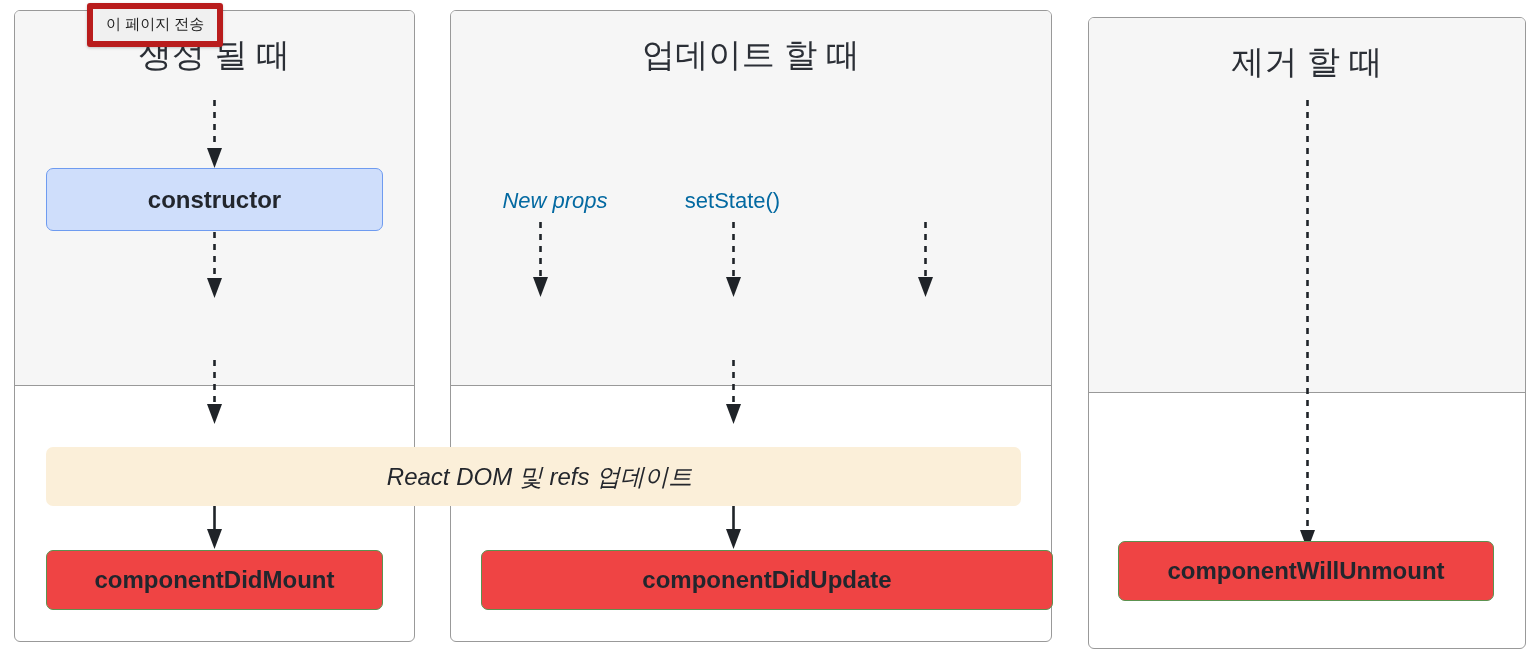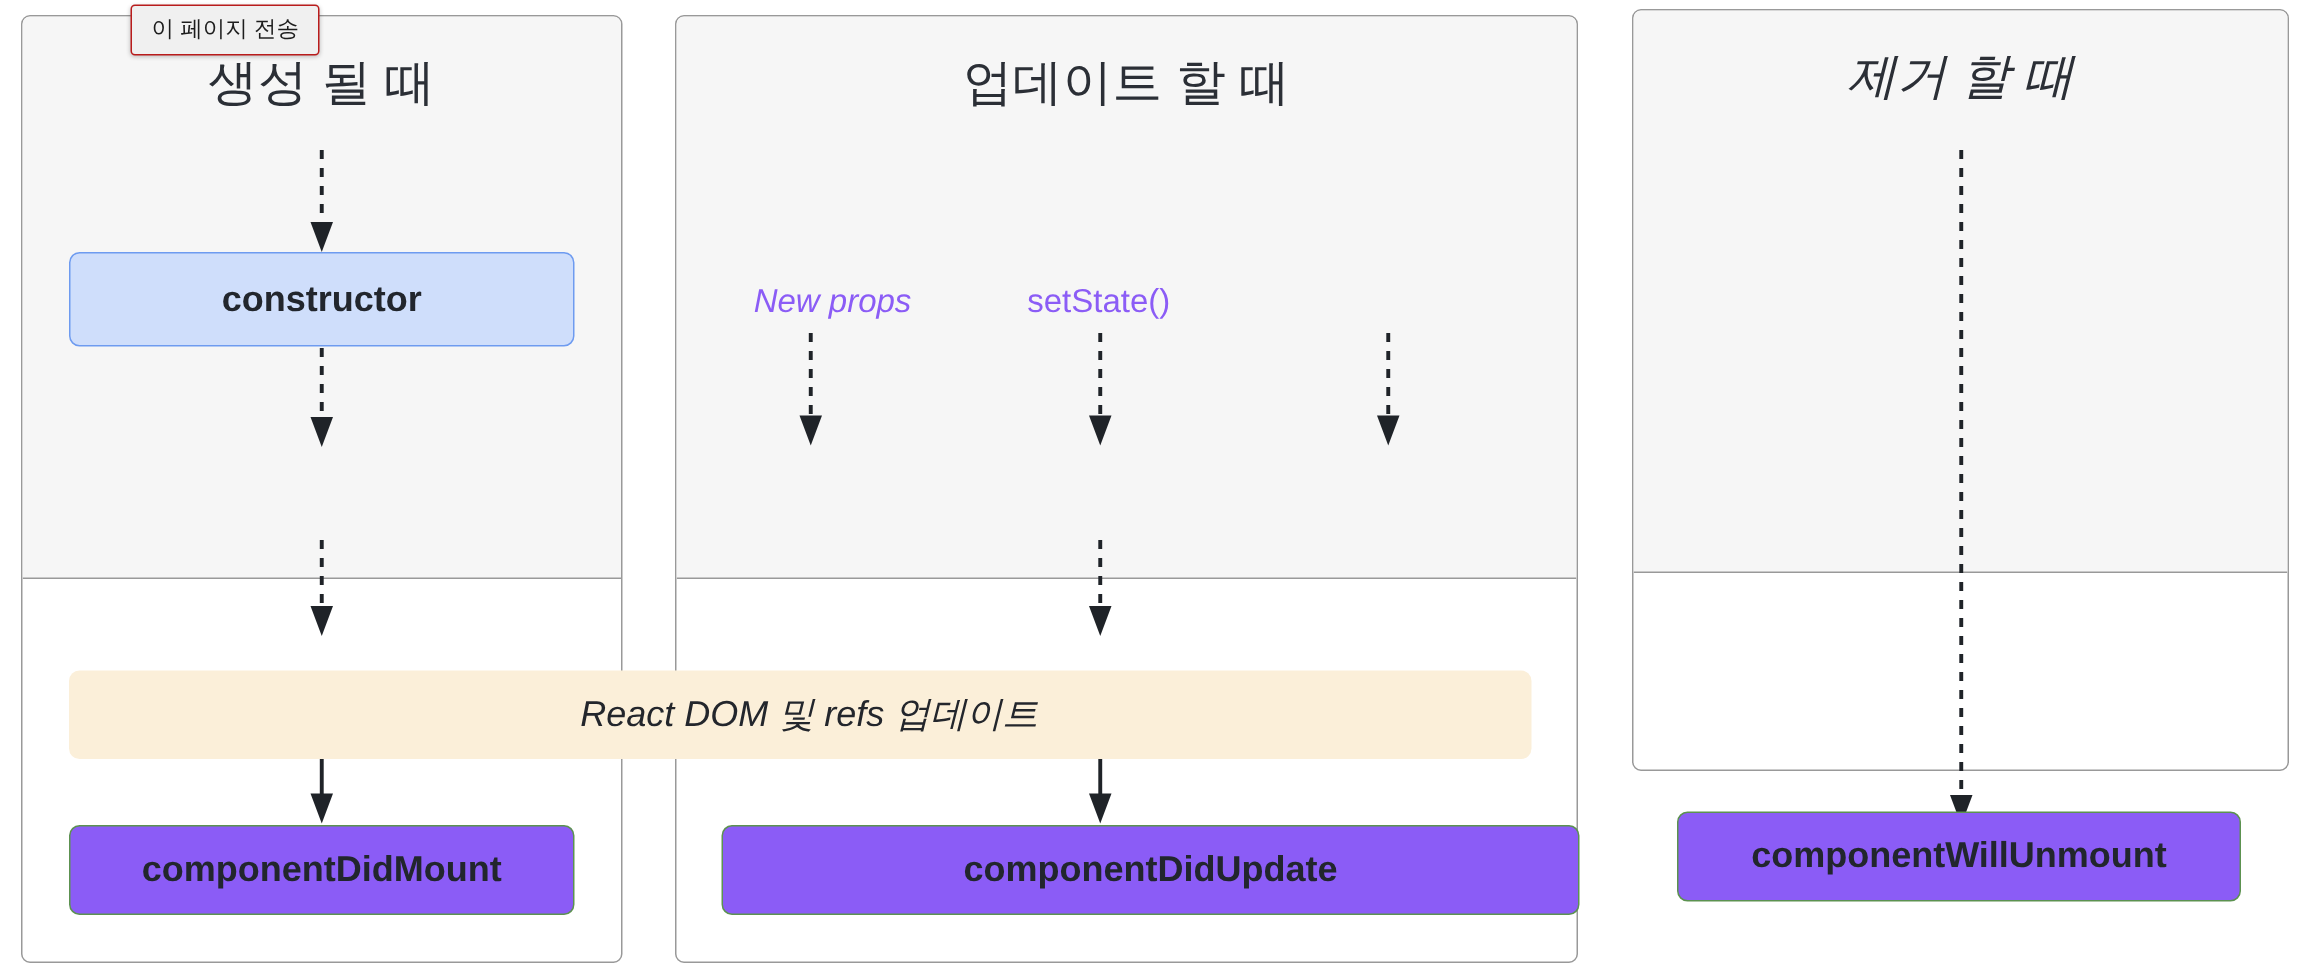--- a/index.html
+++ b/index.html
@@ -139,7 +139,7 @@
     top: 3px;
     padding: 6px 13px 7px 13px;
     background: #f0f0f0;
-    border: 1px solid #b91c1c;
+    border: 6px solid #b91c1c;
     border-radius: 3px;
     font-size: 15px;
     color: #1d1d1d;

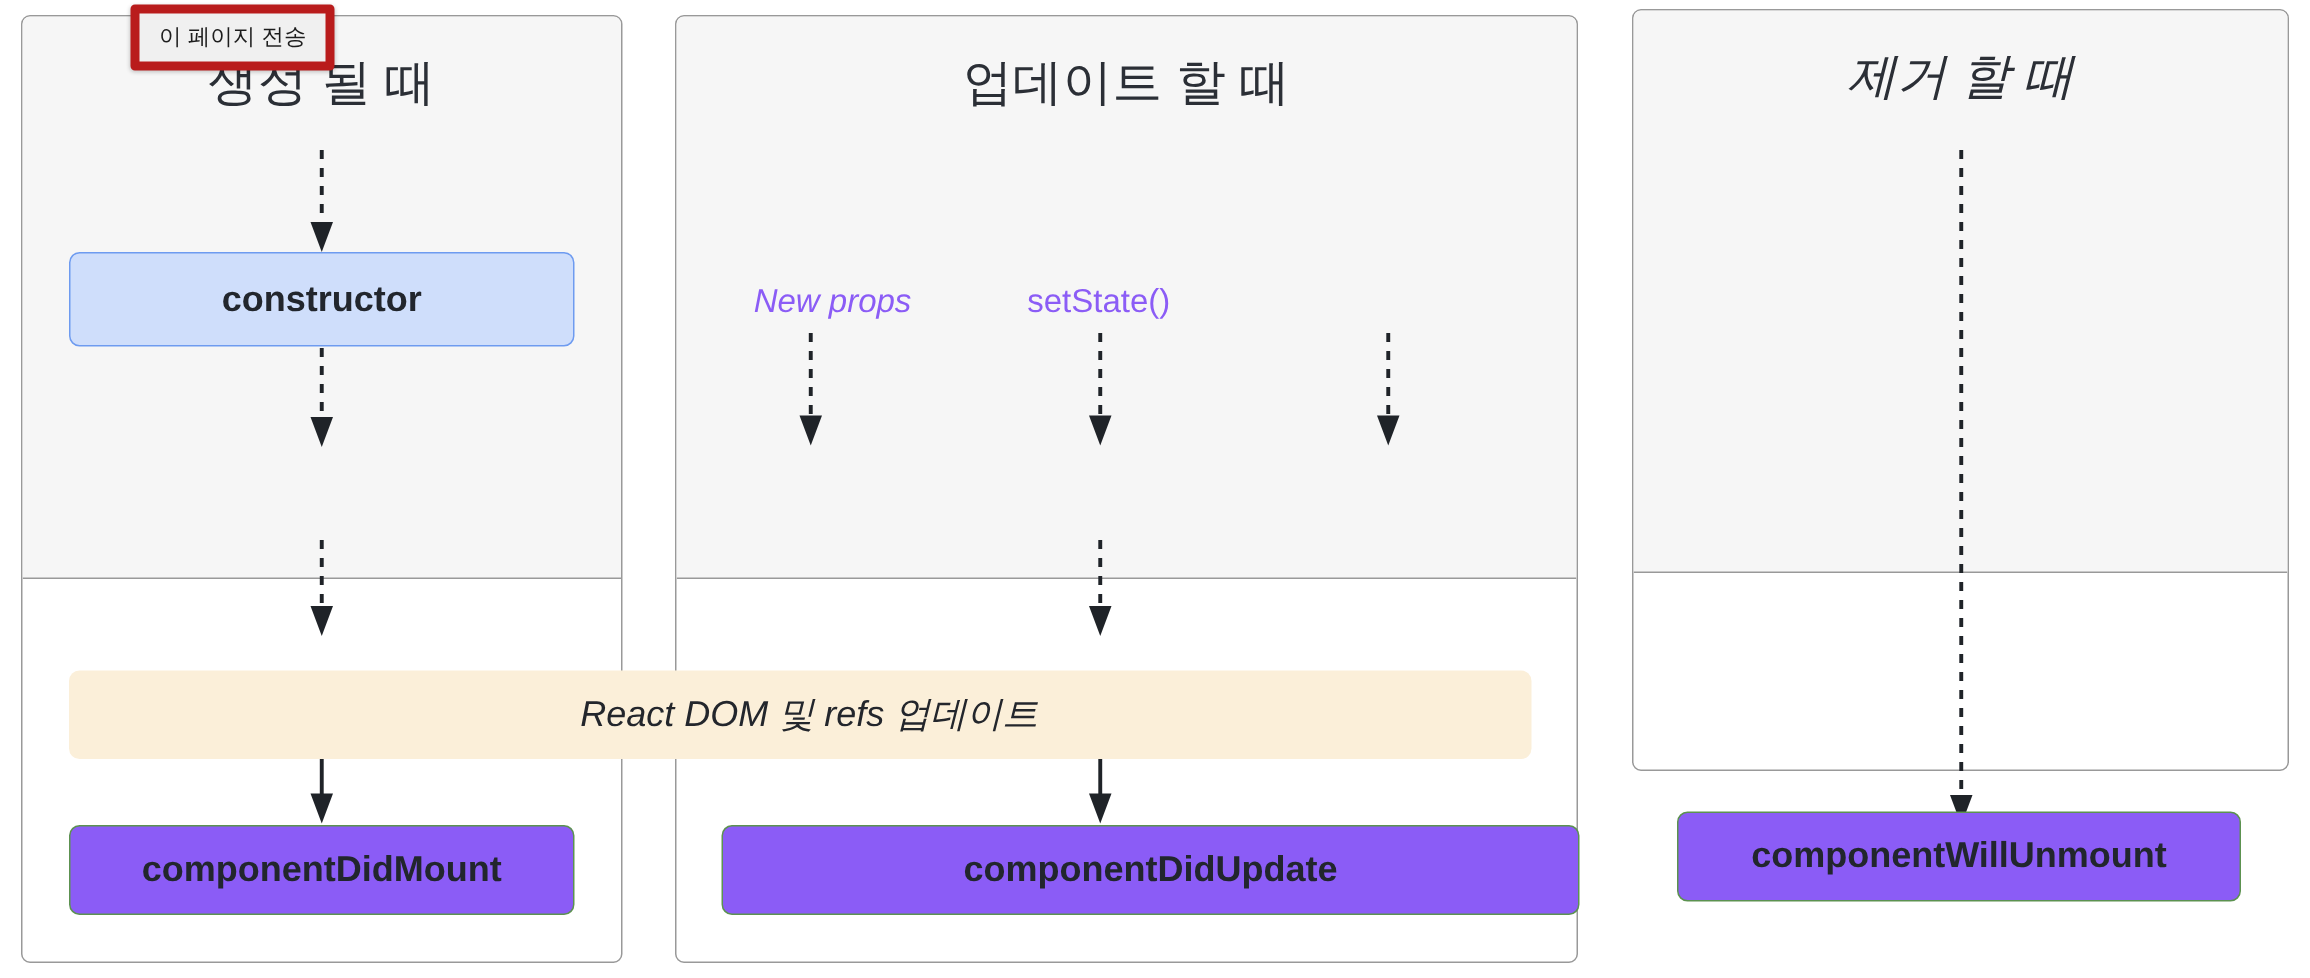--- a/index.html
+++ b/index.html
@@ -52,7 +52,7 @@
 
   #panel-mounting      { left: 14px;   top: 10px;  width: 401px; height: 632px; }
   #panel-updating      { left: 450px;  top: 10px;  width: 602px; height: 632px; }
-  #panel-unmounting    { left: 1088px; top: 6px;  width: 438px; height: 508px; font-style: italic; }
+  #panel-unmounting    { left: 1088px; top: 17px;  width: 438px; height: 632px; }
 
   #panel-mounting   .panel-top { height: 375px; }
   #panel-updating   .panel-top { height: 375px; }

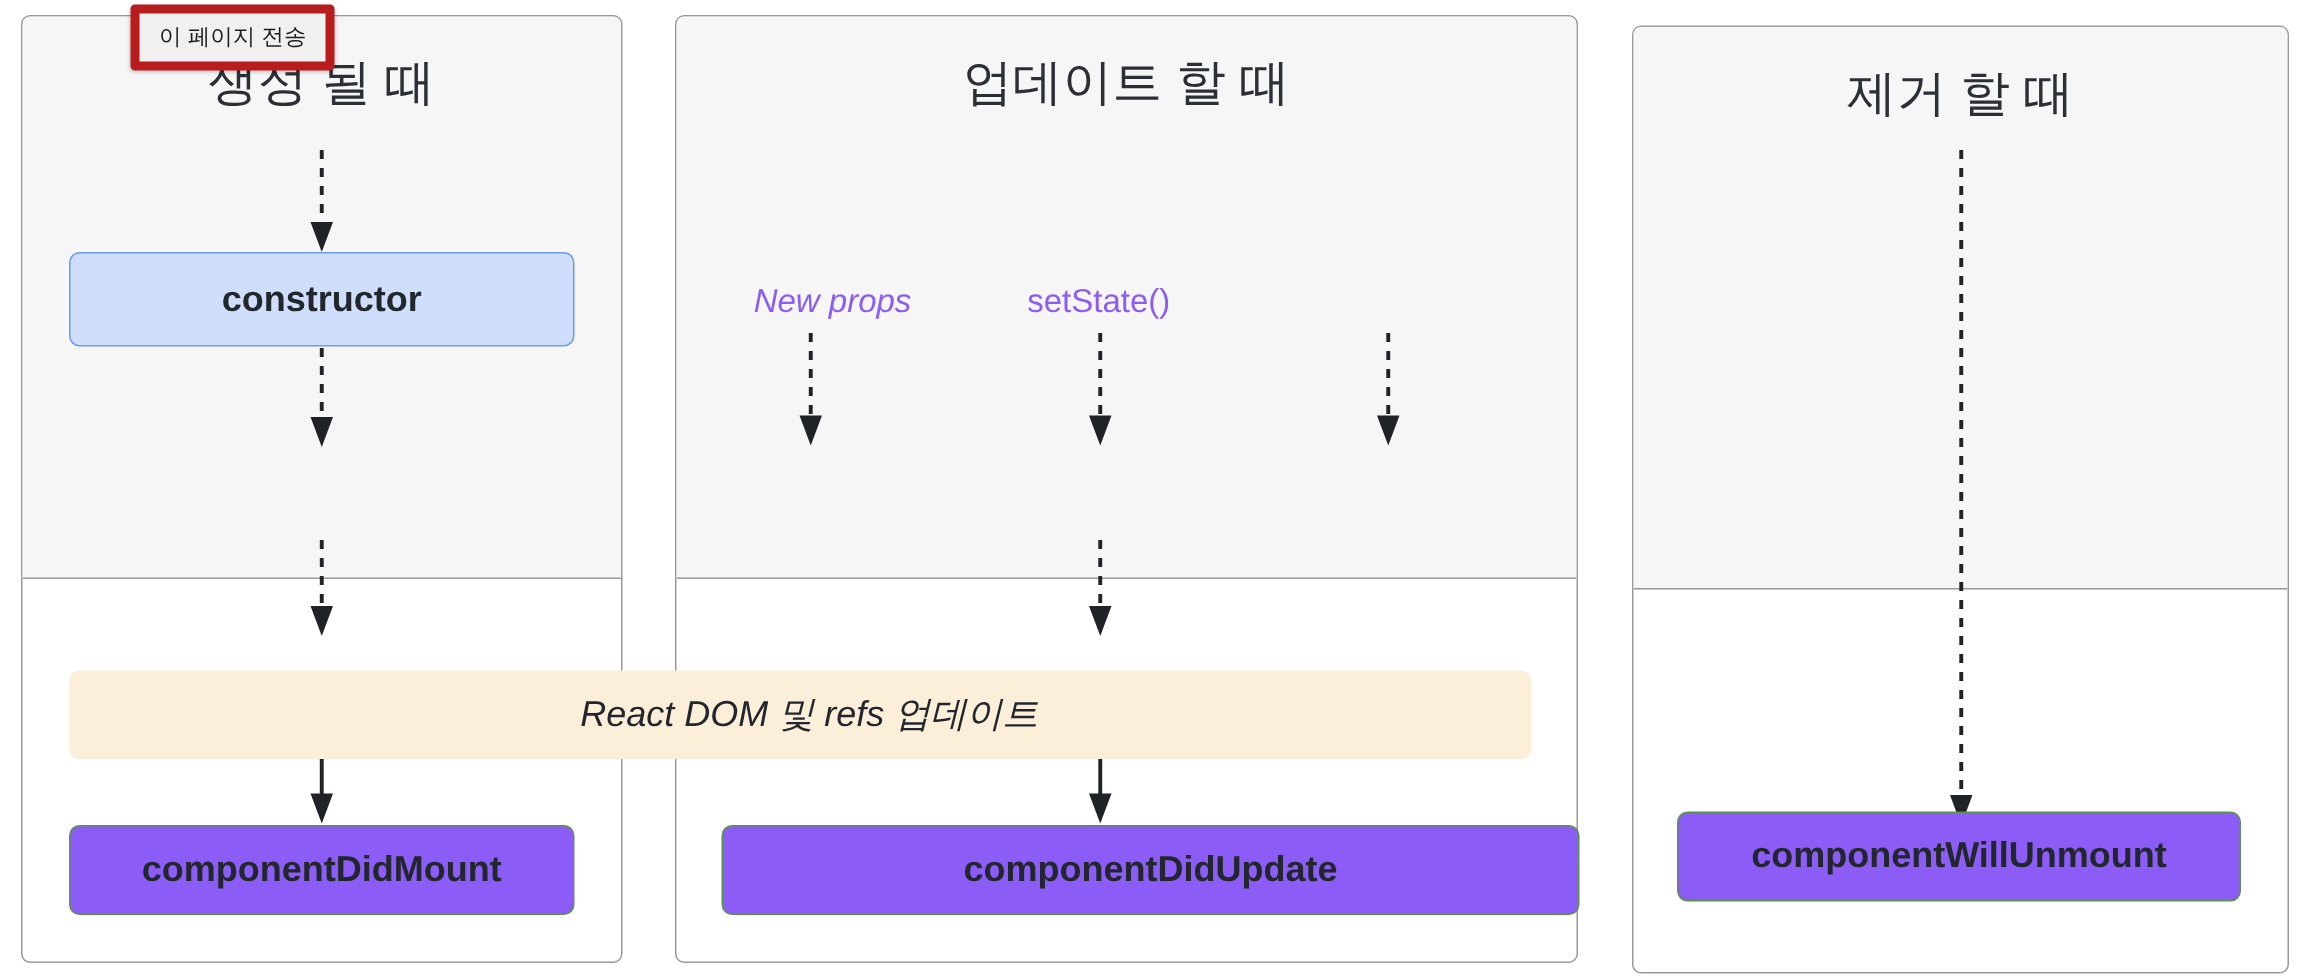--- a/index.html
+++ b/index.html
@@ -114,7 +114,7 @@
   .trigger {
     position: absolute;
     font-size: 22px;
-    color: #8b5cf6;
+    color: #0369a1;
     white-space: nowrap;
     text-align: center;
     z-index: 6;

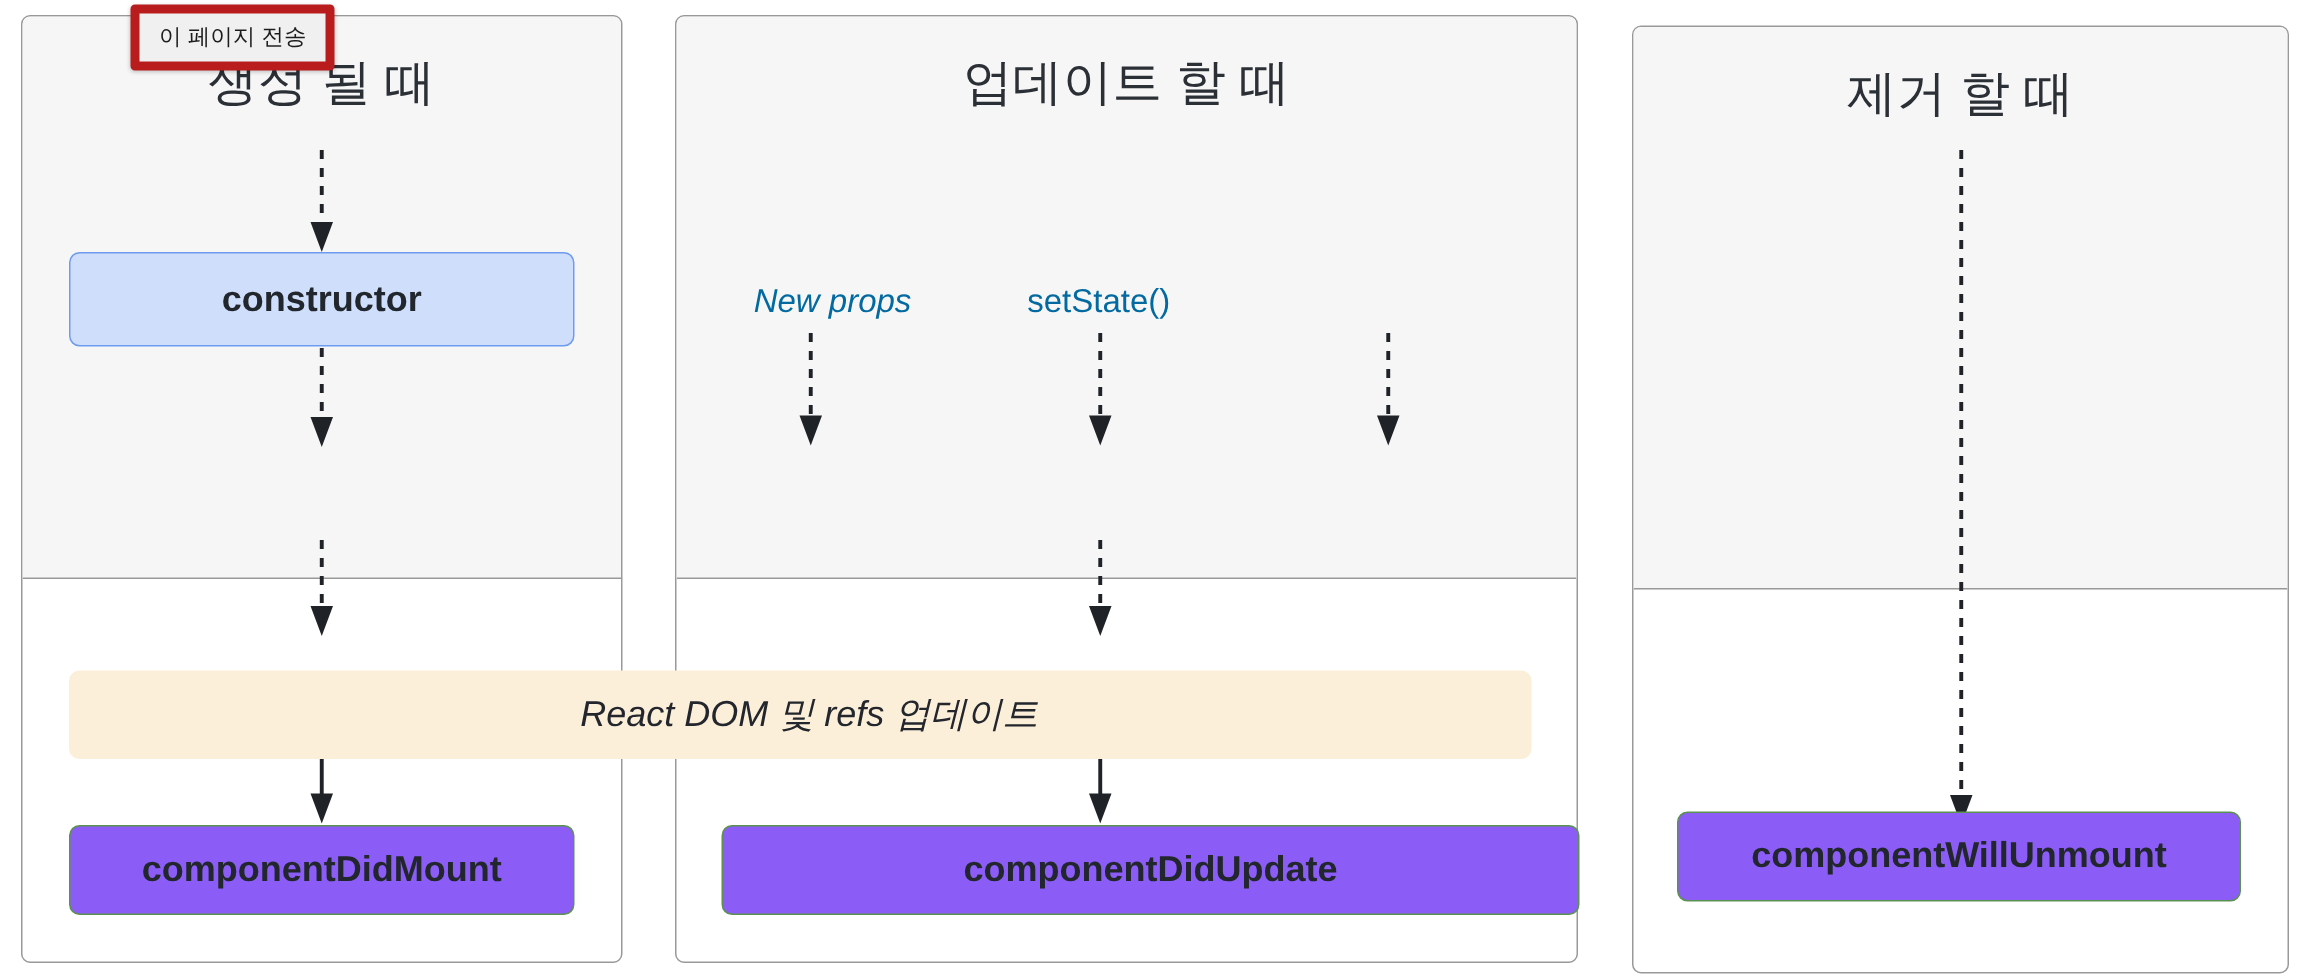--- a/index.html
+++ b/index.html
@@ -95,7 +95,7 @@
     color: #23262c;
   }
   .node.green {
-    background: #8b5cf6;
+    background: #ef4444;
     border: 1.6px solid #5c9250;
   }
   .node.green .node-label {

